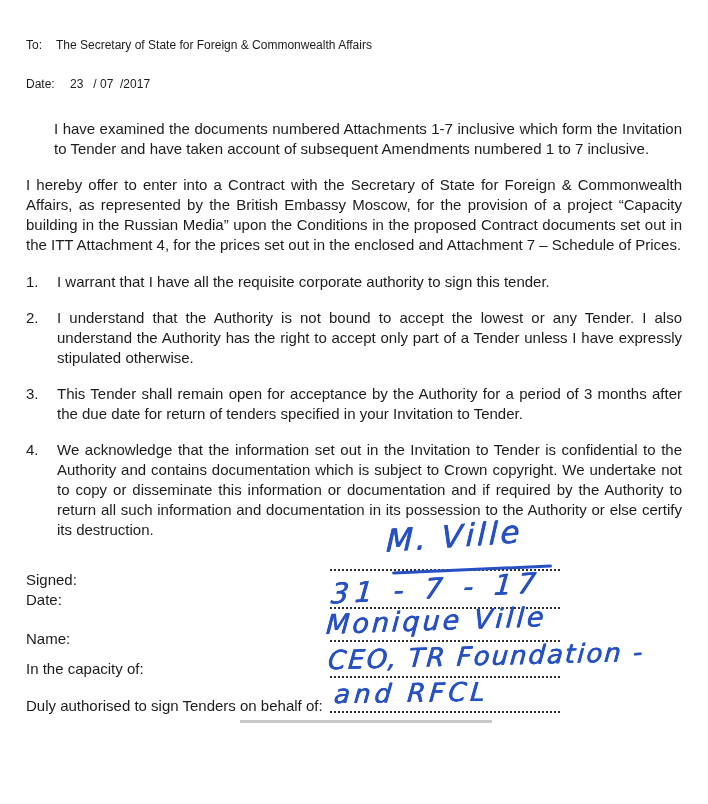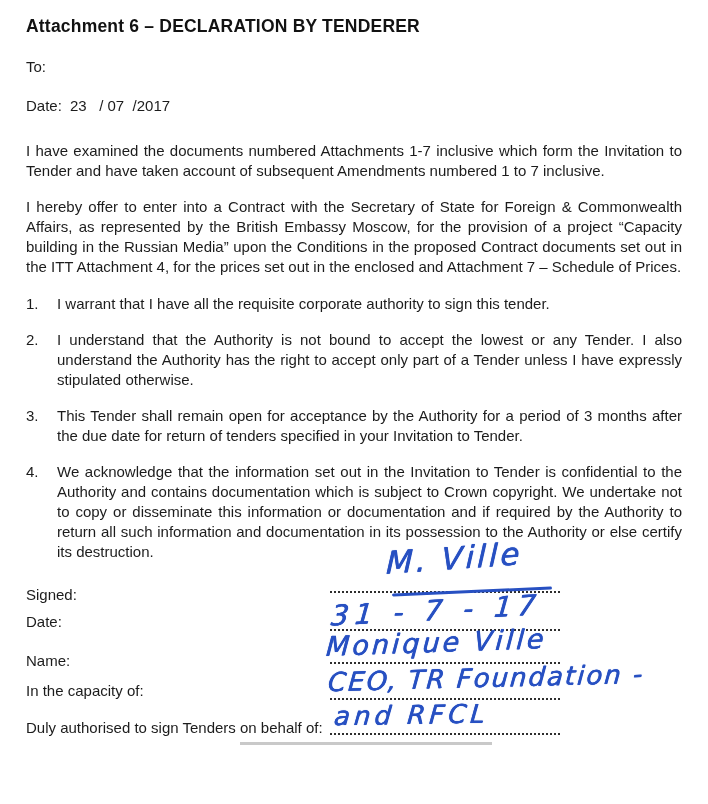--- a/index.html
+++ b/index.html
@@ -120,7 +120,6 @@
 
 <div class="page">
 
-  <h1 class="doc-title">Attachment 6 – DECLARATION BY TENDERER</h1>
 
   <div class="addr-row">
     <span class="addr-label">To:</span>

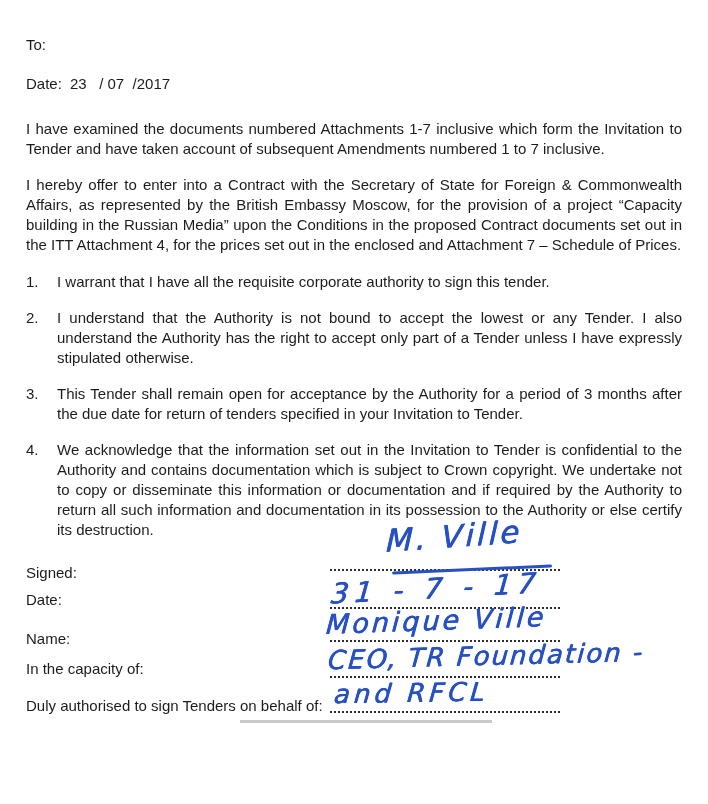--- a/index.html
+++ b/index.html
@@ -30,7 +30,7 @@
     letter-spacing: 0.2px;
     line-height: 22px;
   }
-  .addr-row { margin-top: 20px; display: flex; font-size: 15px; line-height: 20px; }
+  .addr-row { margin-top: 20px; display: flex; font-size: 12px; line-height: 20px; }
   .addr-row.date-row { margin-top: 19px; }
   .addr-label { min-width: 30px; }
   .addr-label.wide { min-width: 44px; }

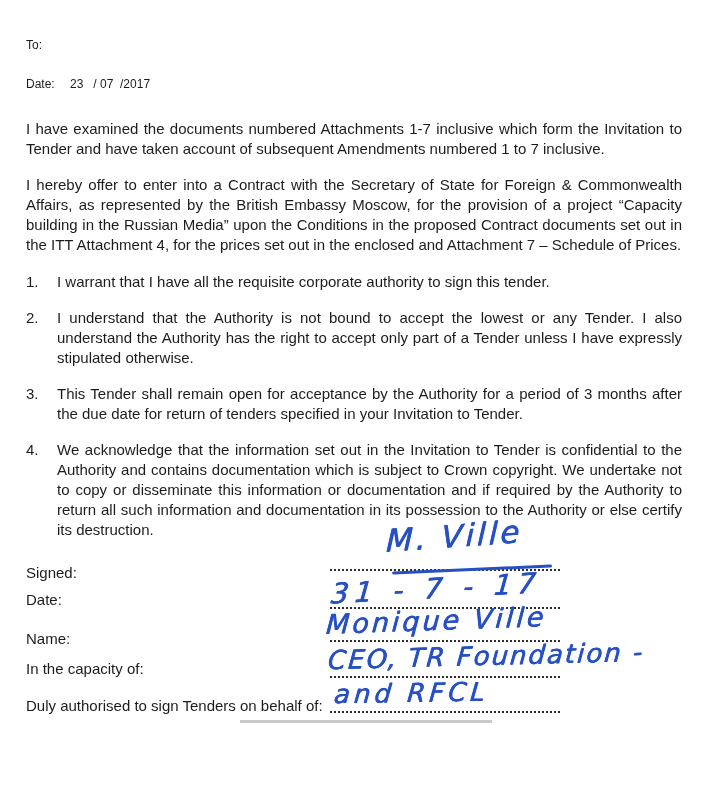--- a/index.html
+++ b/index.html
@@ -123,6 +123,7 @@
 
   <div class="addr-row">
     <span class="addr-label">To:</span>
+    <span class="addr-value">The Secretary of State for Foreign &amp; Commonwealth Affairs</span>
   </div>
 
   <div class="addr-row date-row">

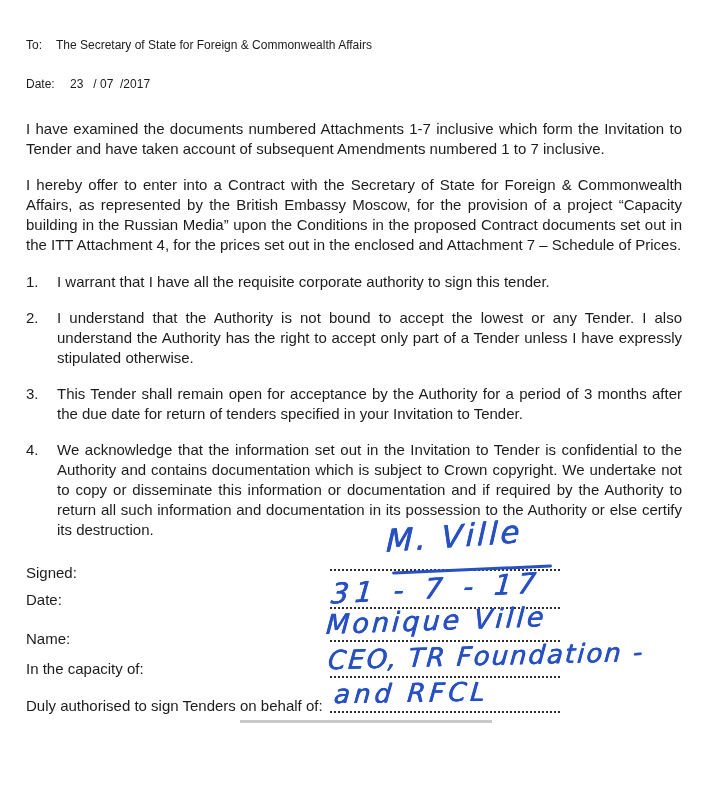--- a/index.html
+++ b/index.html
@@ -41,7 +41,7 @@
     text-align: justify;
     margin: 16px 0 0 0;
   }
-  .para.first { margin-top: 25px; }
+  .para.first { margin-top: 25px; margin-left: 28px; }
   .list-item {
     display: flex;
     margin-top: 16px;

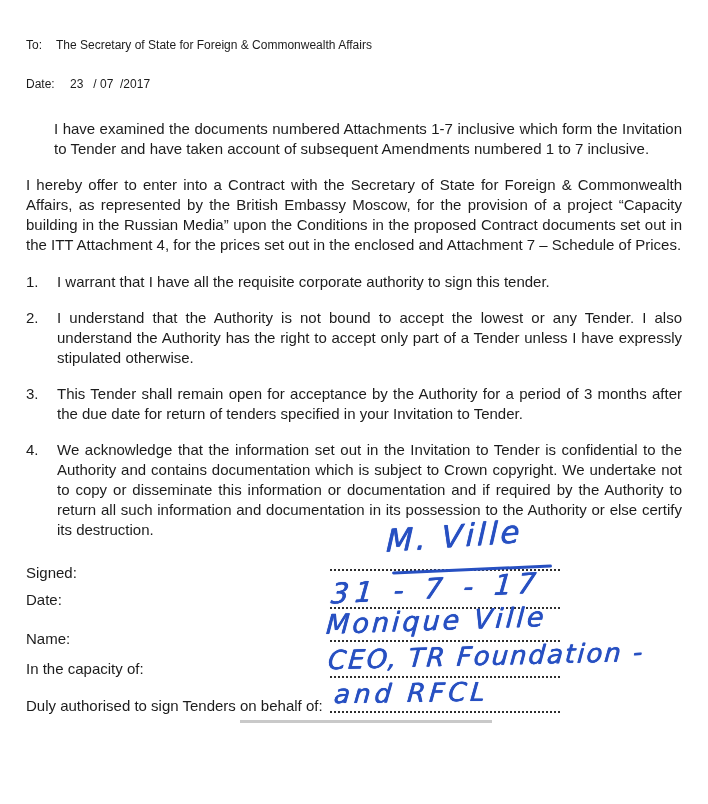--- a/index.html
+++ b/index.html
@@ -153,7 +153,7 @@
 
   <div class="sig-section">
 
-    <div class="sig-row" style="top:11px">Signed:</div>
+    <div class="sig-row" style="top:18px">Signed:</div>
     <div class="sig-row" style="top:38px">Date:</div>
     <div class="sig-row" style="top:77px">Name:</div>
     <div class="sig-row" style="top:144px">Duly authorised to sign Tenders on behalf of:</div>

